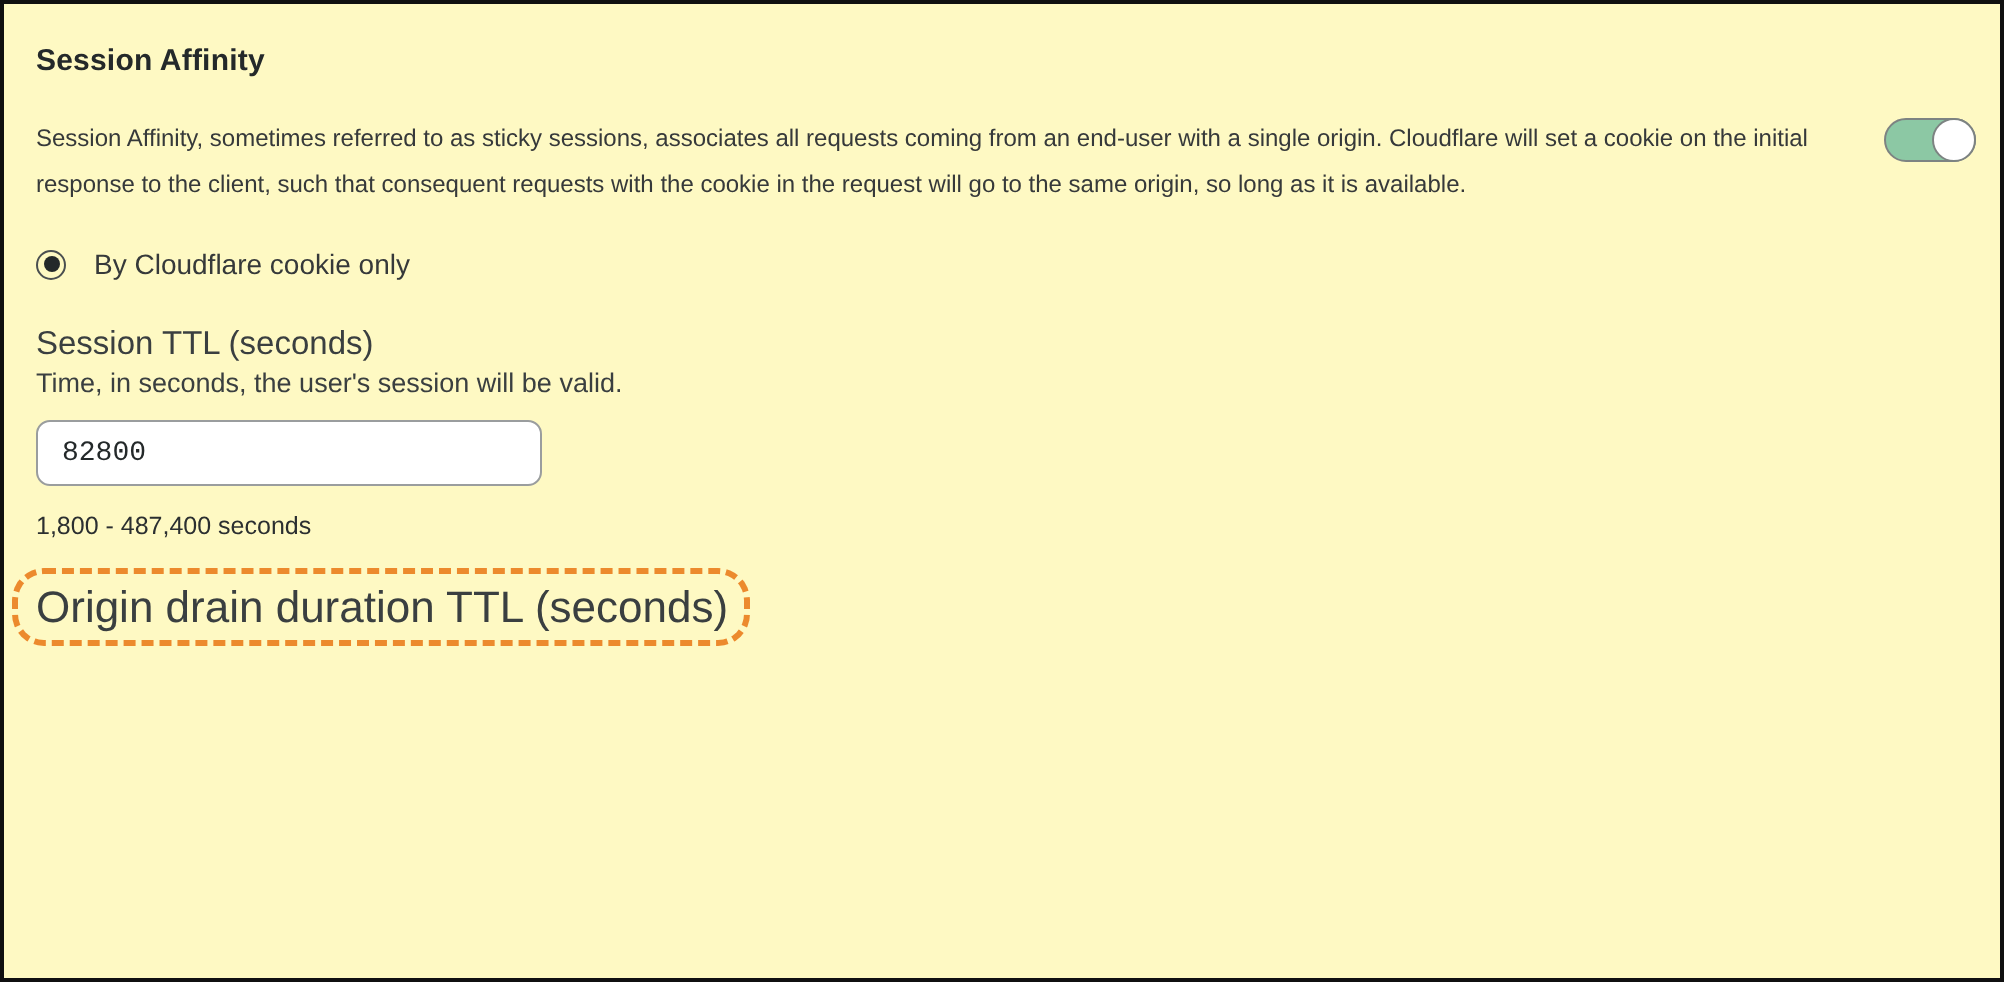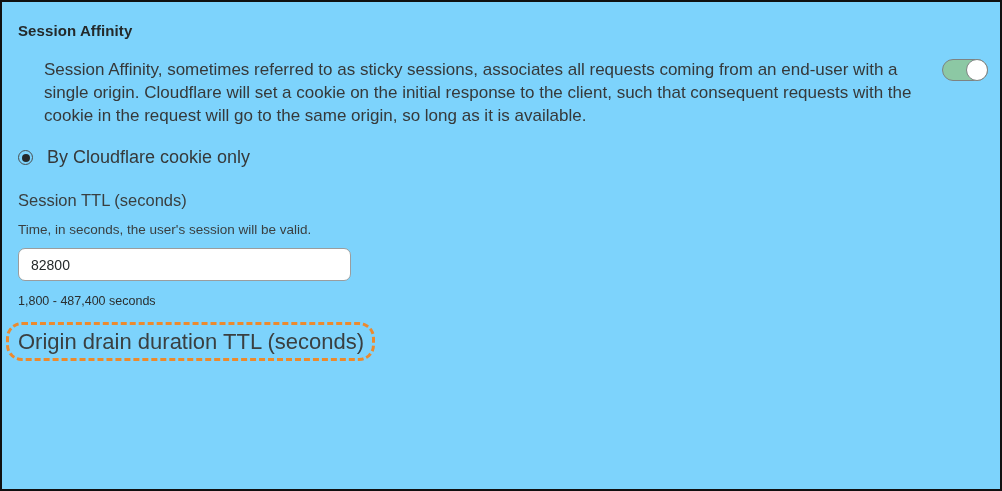--- a/index.html
+++ b/index.html
@@ -12,7 +12,7 @@
     position: relative;
     width: 1002px;
     height: 491px;
-    background: #7dd3fc;
+    background: #fef9c3;
     border: 2px solid #101010;
     overflow: hidden;
   }

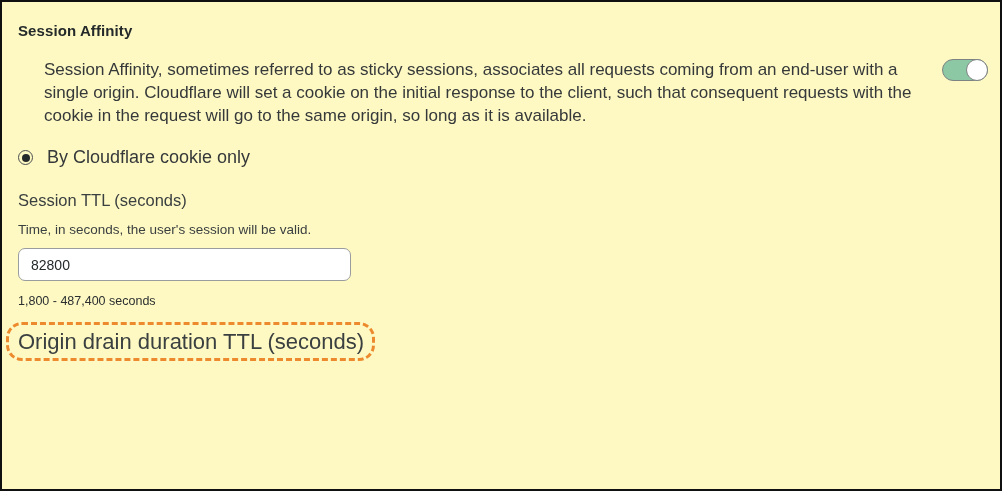--- a/index.html
+++ b/index.html
@@ -28,10 +28,9 @@
   .panel-desc {
     margin-top: 19px;
     width: 898px;
-    font-size: 17px;
+    font-size: 12px;
     line-height: 23px;
     color: #36393a;
-    margin-left: 26px;
   }
 
   

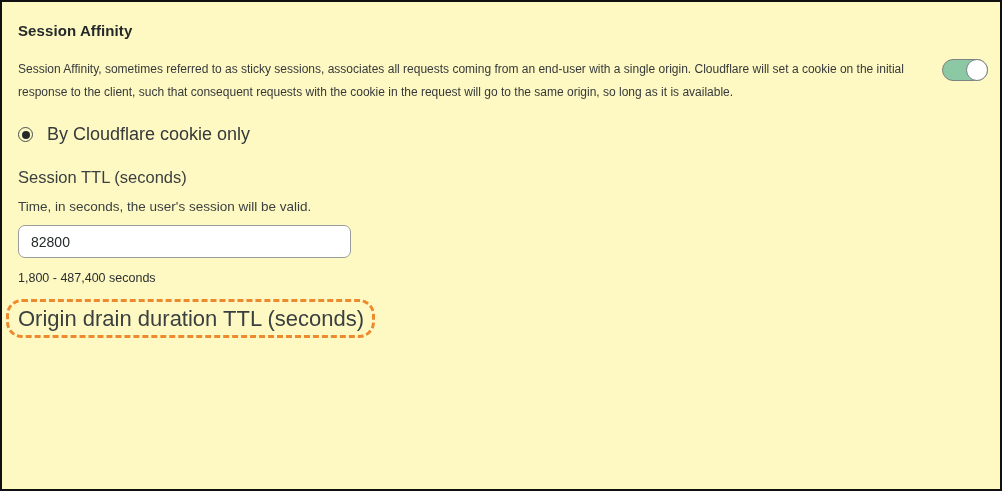--- a/index.html
+++ b/index.html
@@ -82,7 +82,7 @@
     border-radius: 50%;
     background: #24292a;
   }
-  .radio-label { font-size: 18px; color: #36393a; text-align: center; }
+  .radio-label { font-size: 14px; color: #36393a; text-align: center; }
 
   
   .field-label {

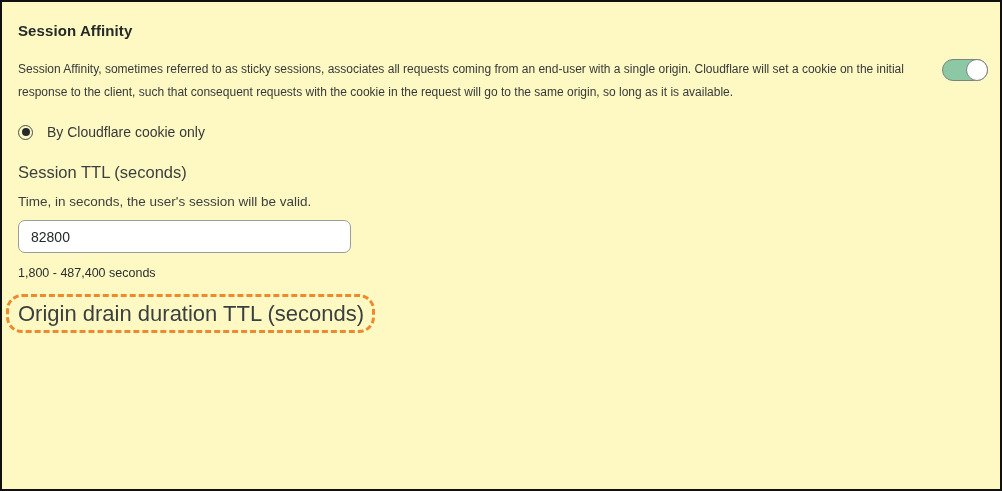--- a/index.html
+++ b/index.html
@@ -93,7 +93,7 @@
   .field-desc {
     font-size: 13.5px;
     color: #3a3f40;
-    margin-top: 12px;
+    margin-top: 2px;
   }
   .text-input {
     display: block;

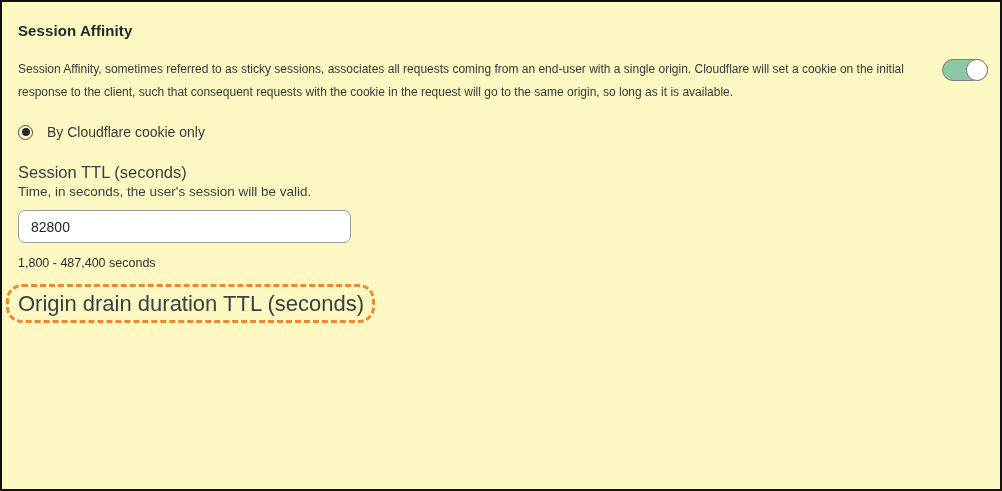--- a/index.html
+++ b/index.html
@@ -98,12 +98,12 @@
   .text-input {
     display: block;
     margin-top: 11px;
-    width: 333px;
+    width: 253px;
     height: 33px;
     border: 1px solid #9a9d9e;
     border-radius: 7px;
     padding: 0 12px;
-    font-family: Liberation Sans, sans-serif;
+    font-family: Liberation Mono, monospace;
     font-size: 14px;
     color: #24292a;
     background: #fff;

